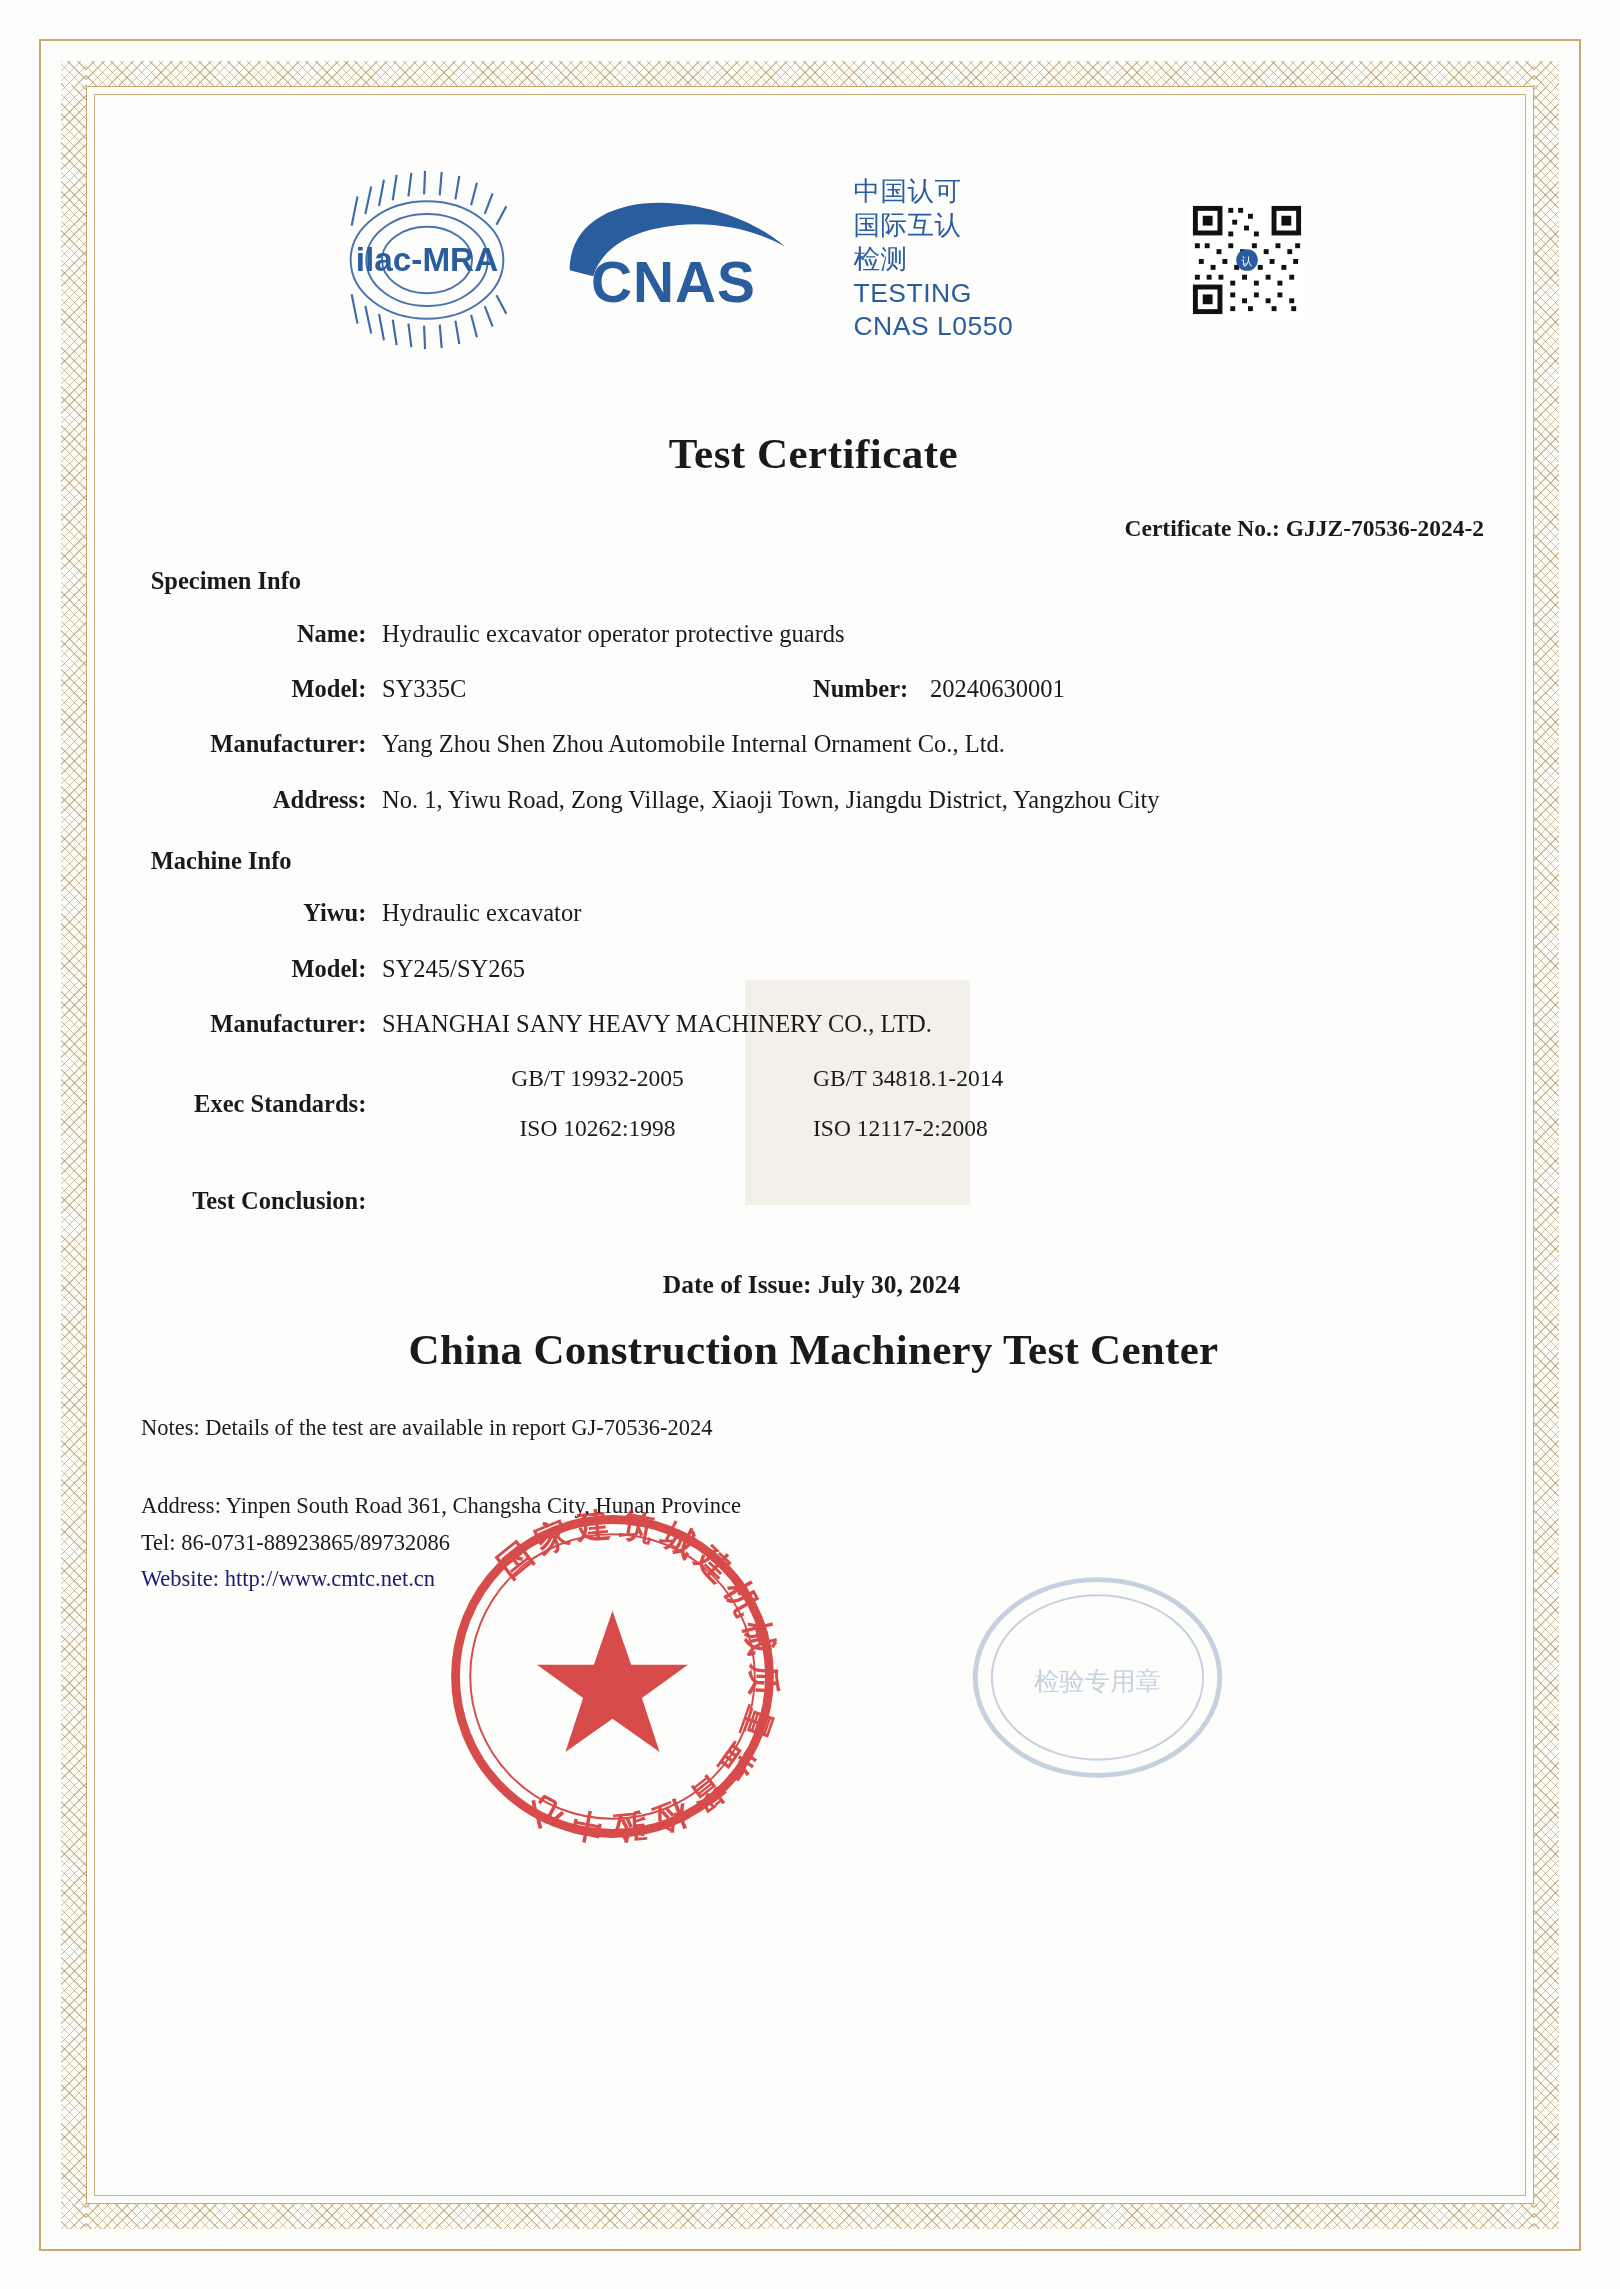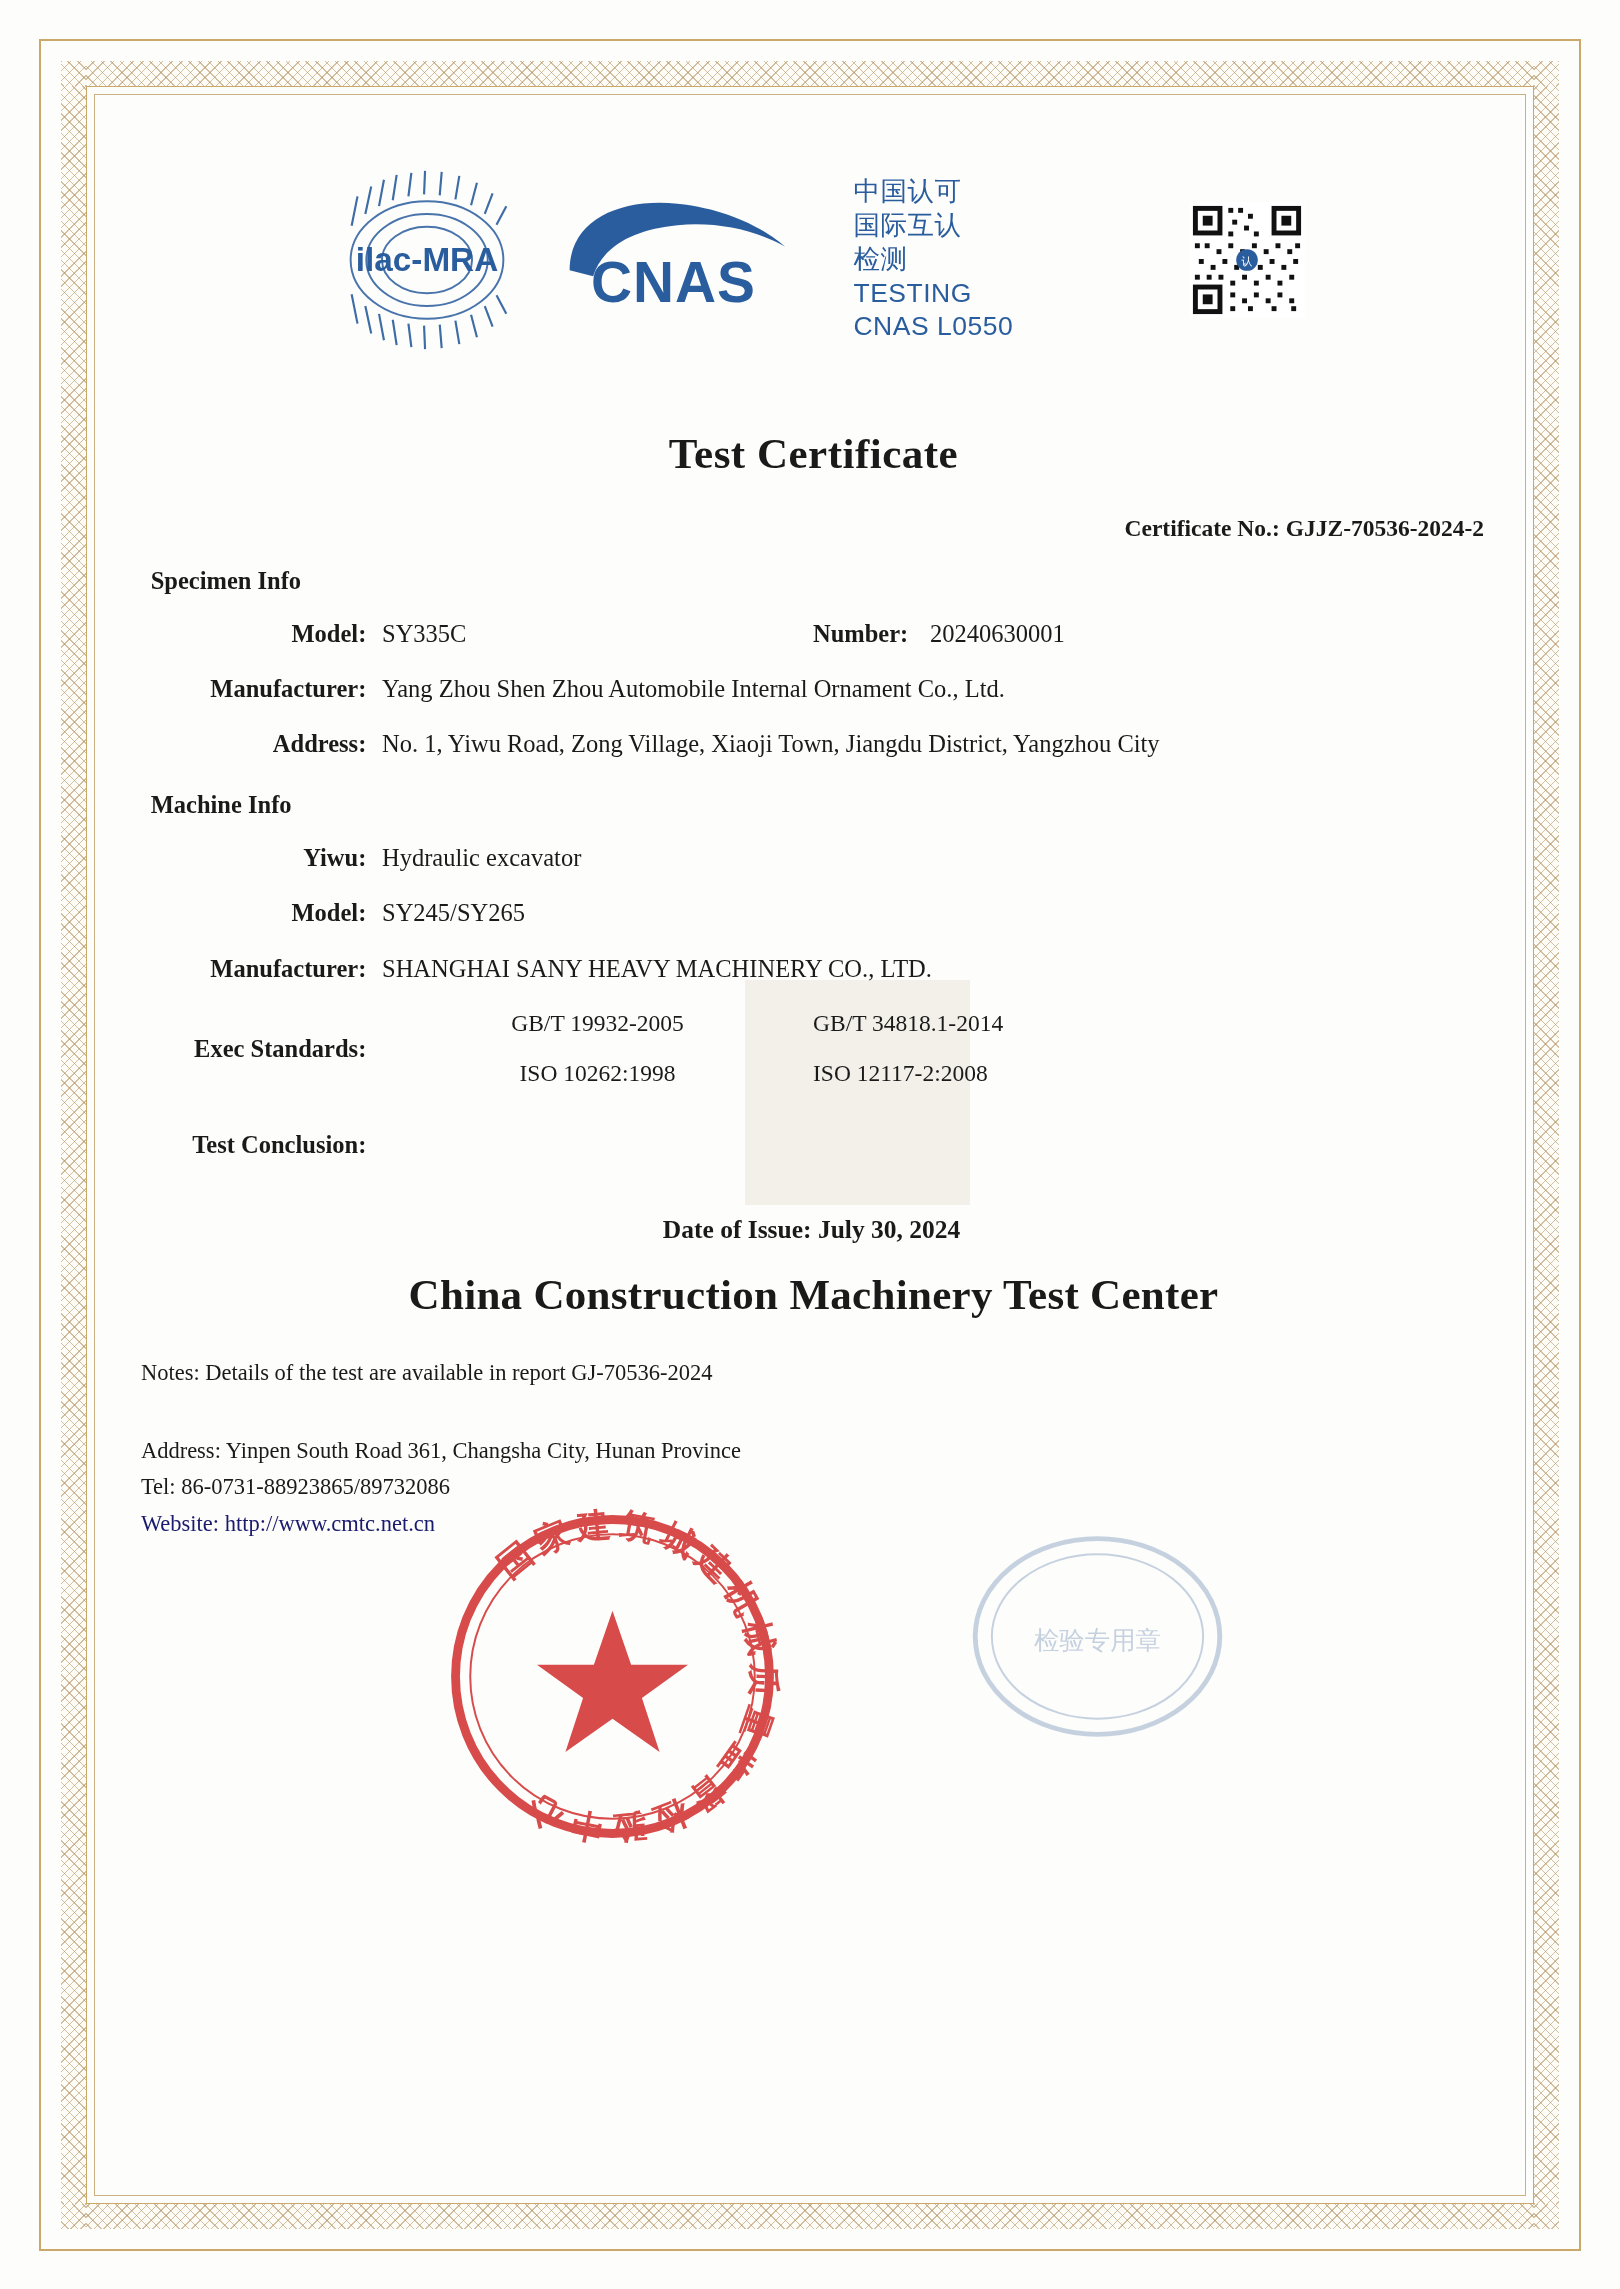--- a/index.html
+++ b/index.html
@@ -377,6 +377,10 @@
     <div class="section-head">Specimen Info</div>
 
     <div class="rows">
+      <div class="row">
+        <div class="lbl">Name:</div>
+        <div class="val">Hydraulic excavator operator protective guards</div>
+      </div>
 
       <div class="row">
         <div class="lbl">Model:</div>

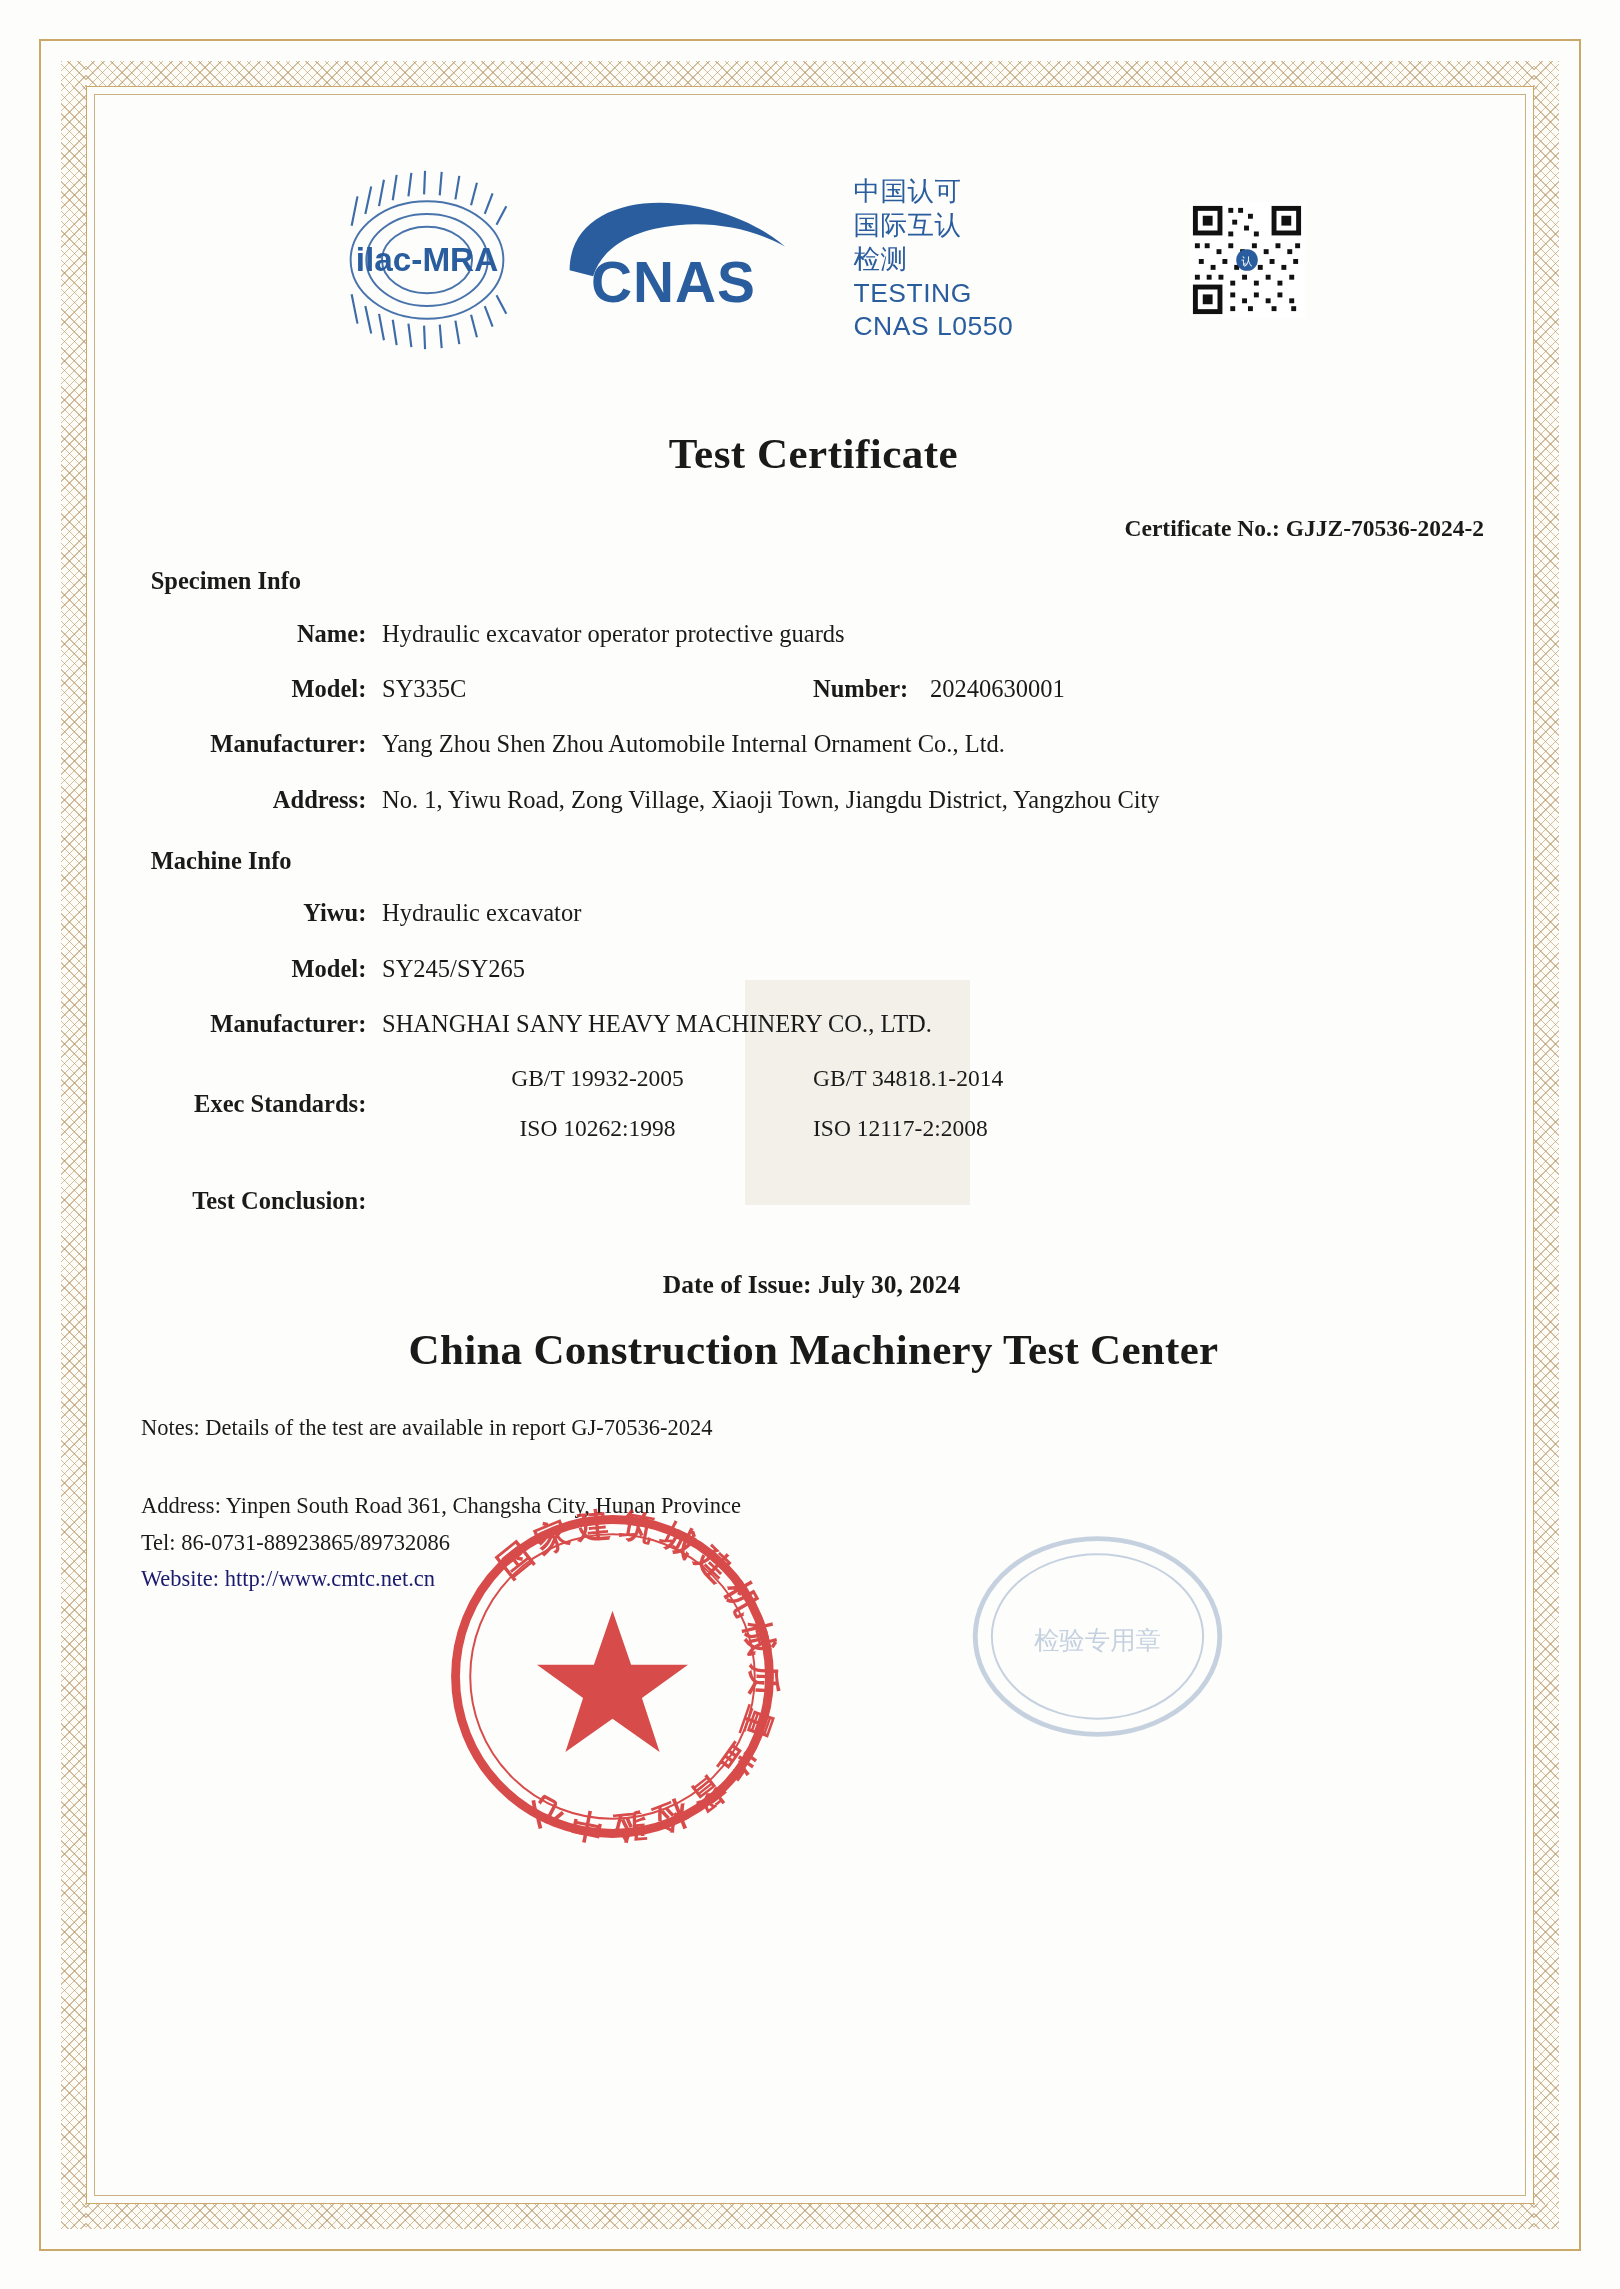--- a/index.html
+++ b/index.html
@@ -214,7 +214,7 @@
   .blue-stamp {
     position: absolute;
     left: 965px;
-    top: 1524px;
+    top: 1565px;
     width: 265px;
     height: 225px;
     z-index: 1;

